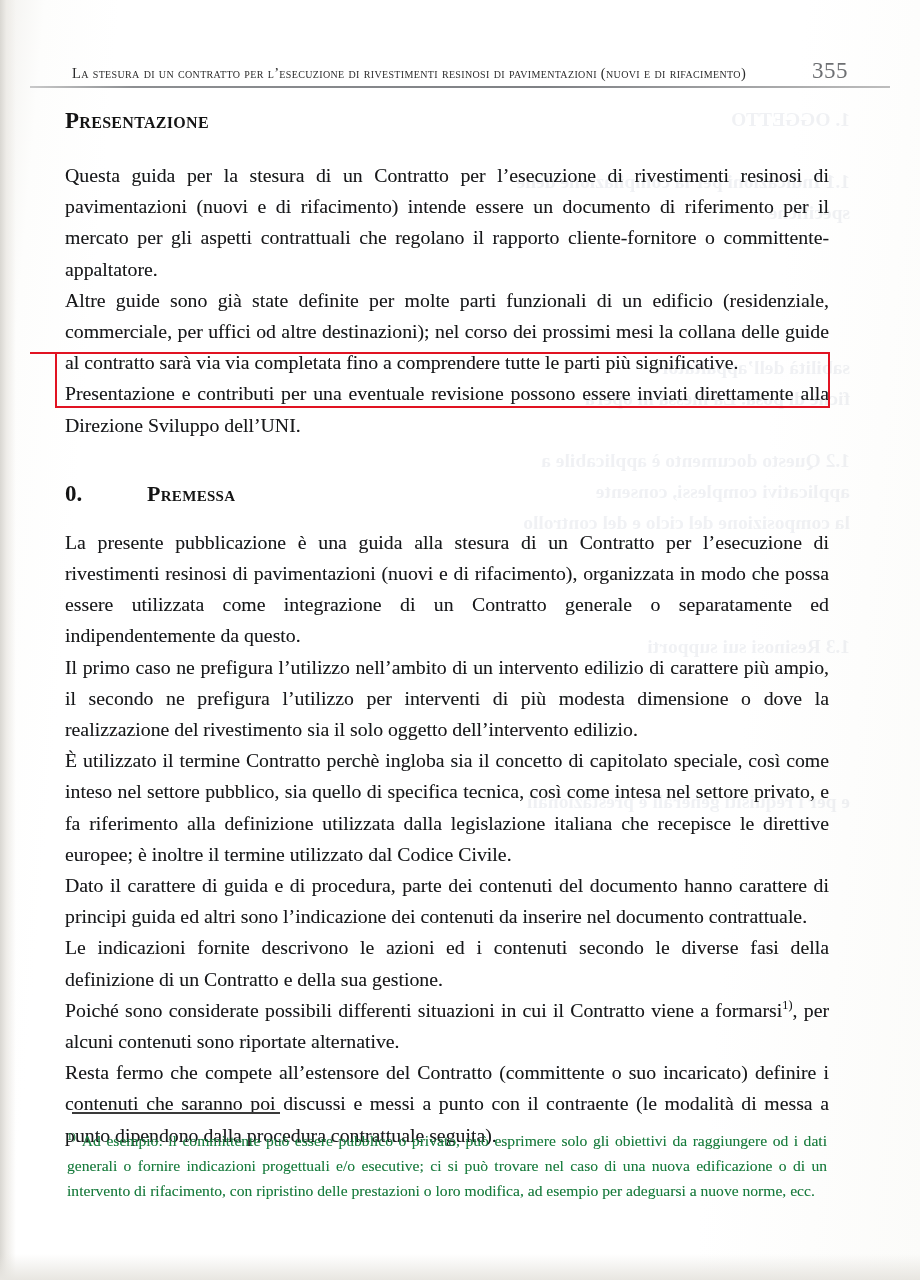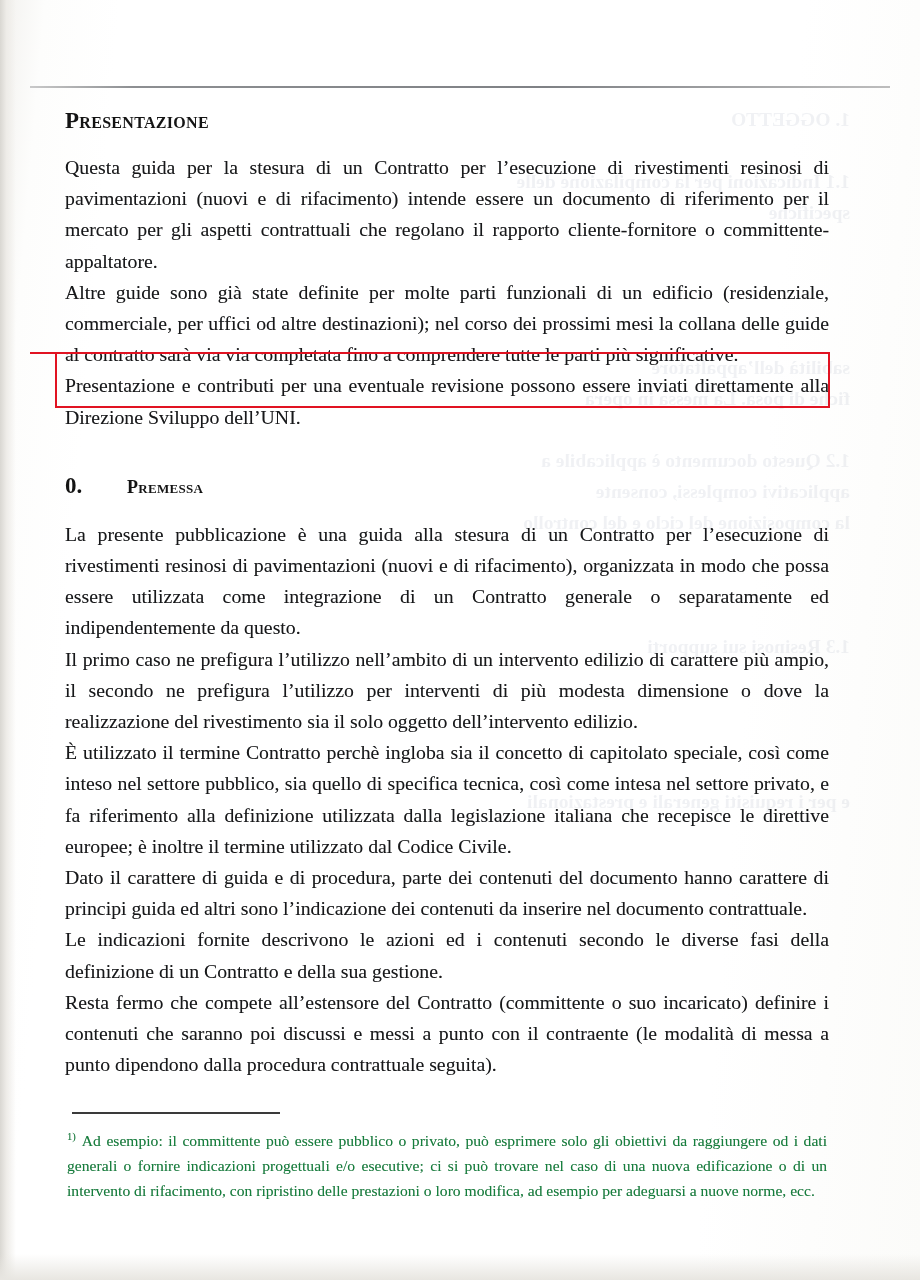--- a/index.html
+++ b/index.html
@@ -220,6 +220,10 @@
       <div style="height:31px;white-space:nowrap;overflow:hidden">&nbsp;</div>
     </div>
 
+  <div class="runhead">
+    <span class="runhead-title">La stesura di un contratto per l’esecuzione di rivestimenti resinosi di pavimentazioni (nuovi e di rifacimento)</span>
+    <span class="runhead-folio">355</span>
+  </div>
   <div class="runhead-rule"></div>
 
   <div class="col">

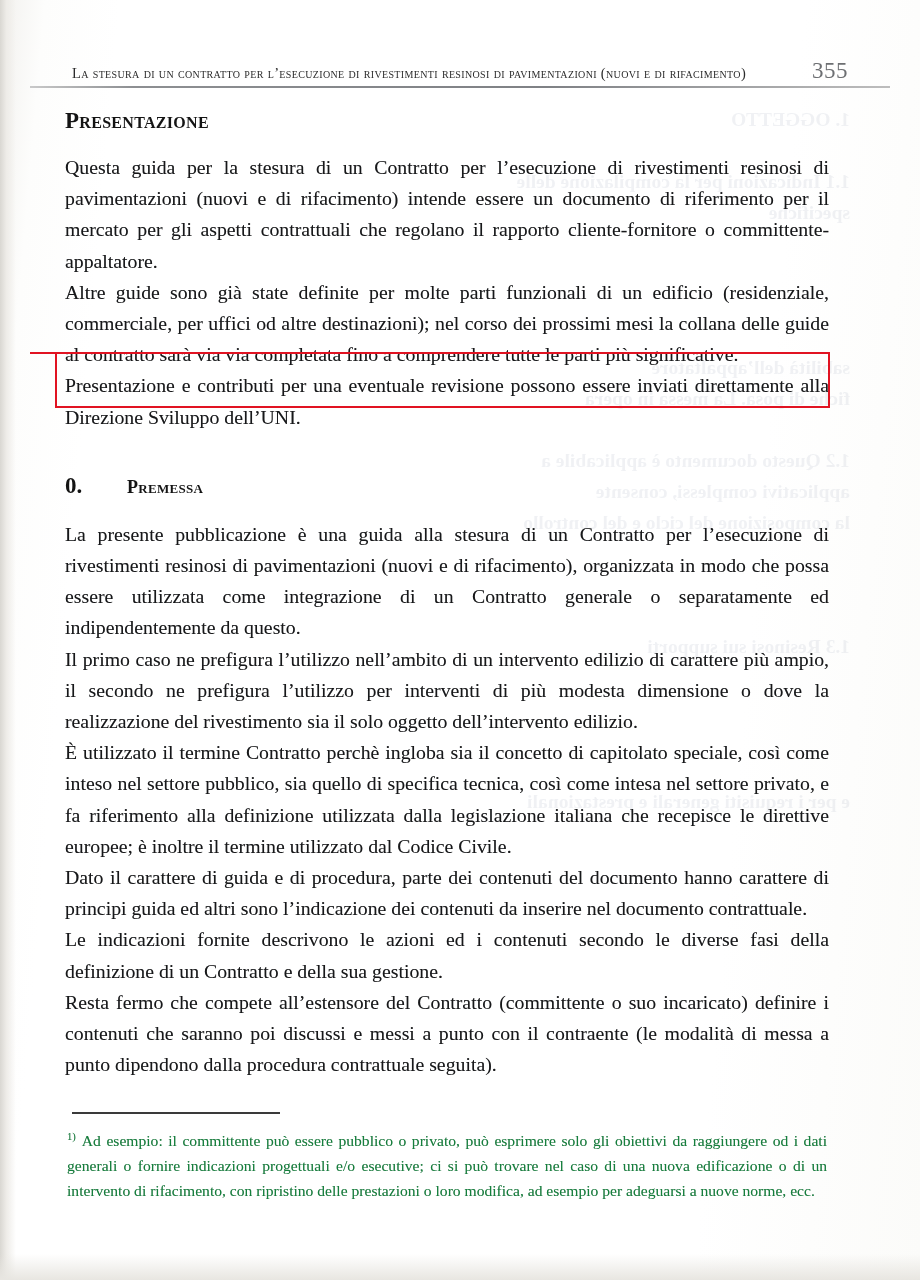--- a/index.html
+++ b/index.html
@@ -100,7 +100,7 @@
   }
 
   h2.heading {
-    margin: 0 0 18px 0;
+    margin: 0 0 26px 0;
     font-variant: small-caps;
     font-weight: 700;
     font-size: 23px;

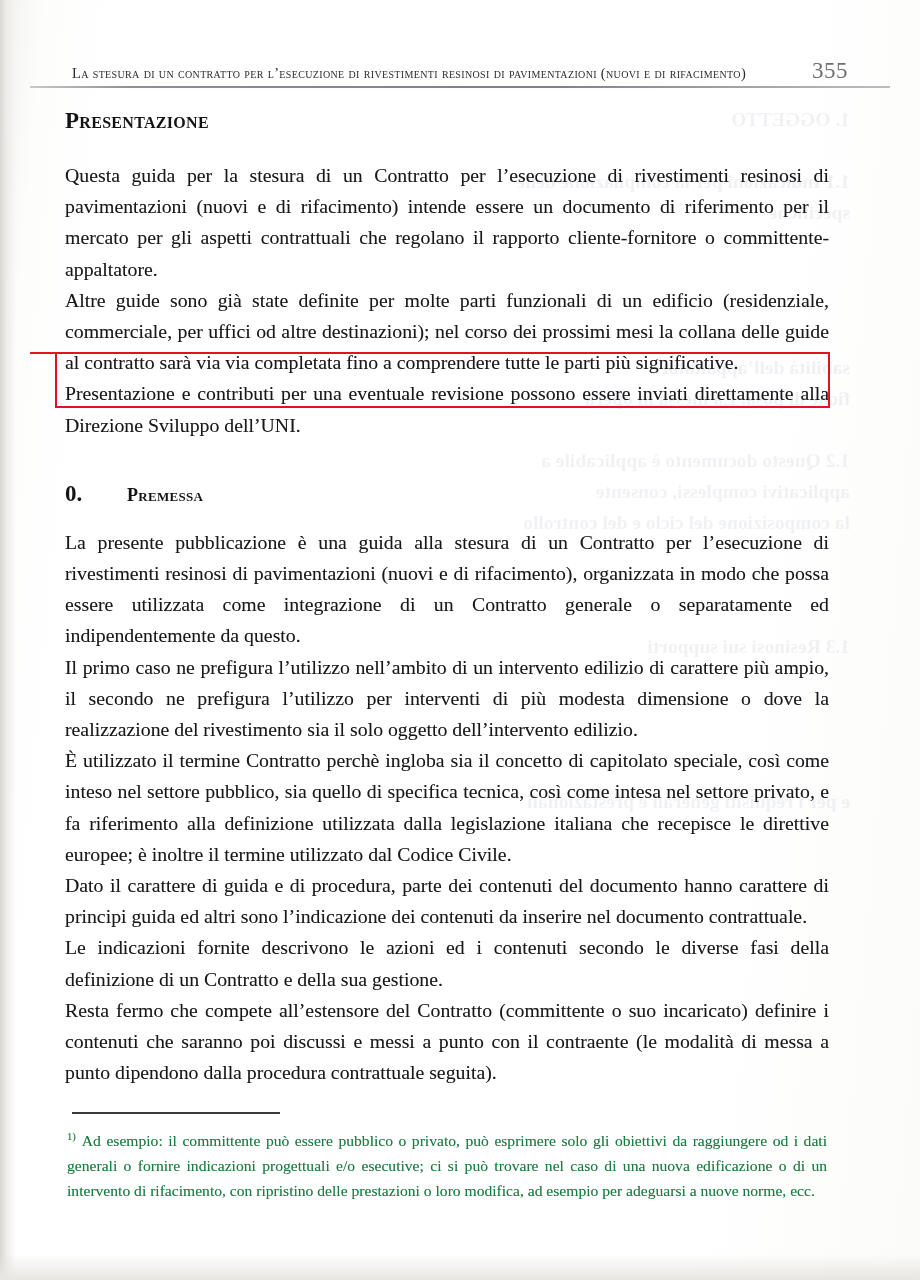--- a/index.html
+++ b/index.html
@@ -122,8 +122,9 @@
   .sec-title {
     font-variant: small-caps;
     font-weight: 700;
-    font-size: 18px;
+    font-size: 22px;
     letter-spacing: 0.3px;
+    margin-left: 20px;
   }
 
   p.body {

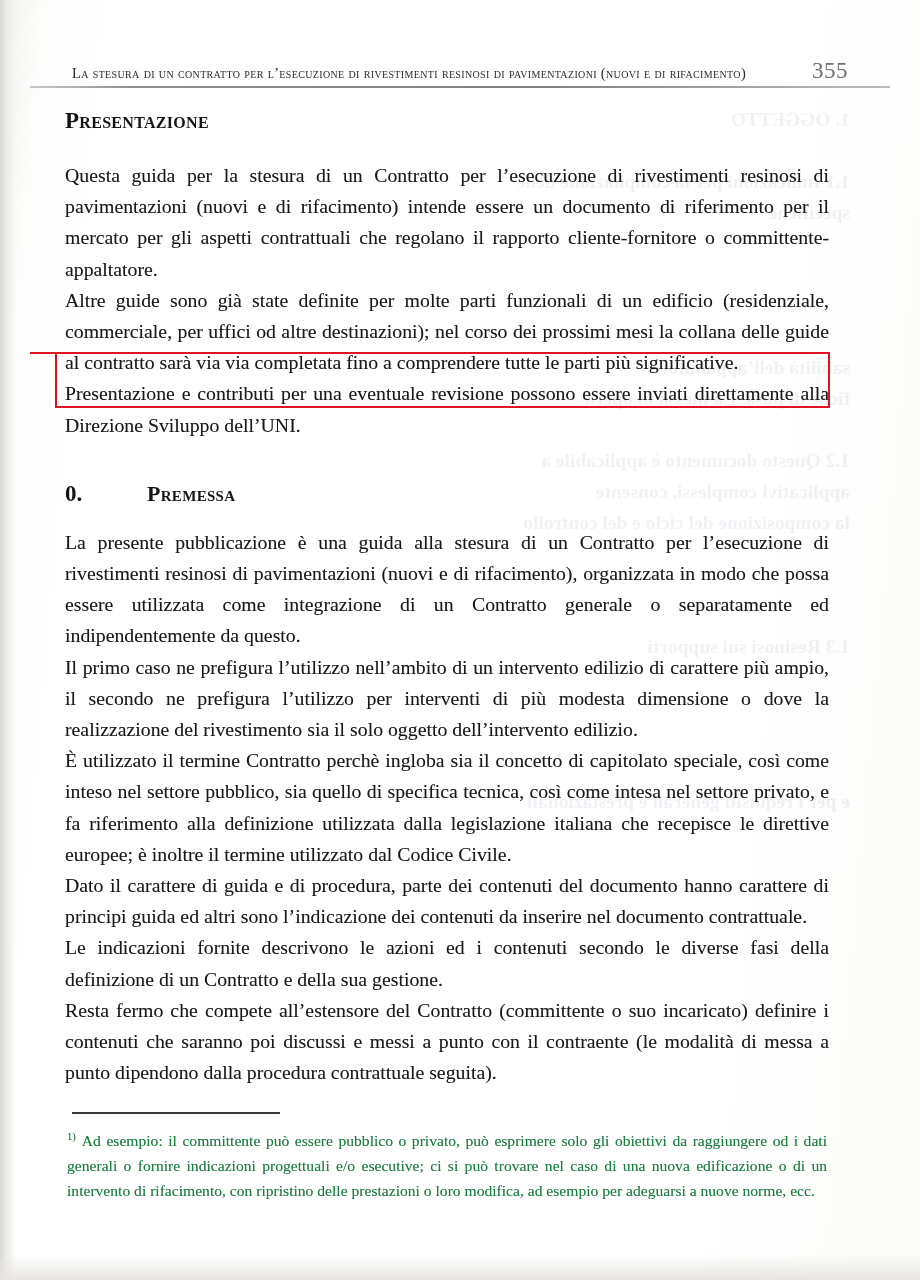--- a/index.html
+++ b/index.html
@@ -246,6 +246,9 @@
     <p class="body">Dato il carattere di guida e di procedura, parte dei contenuti del documento hanno carattere di principi guida ed altri sono l’indicazione dei contenuti da inserire nel documento contrattuale.</p>
     <p class="body">Le indicazioni fornite descrivono le azioni ed i contenuti secondo le diverse fasi della definizione di un Contratto e della sua gestione.</p>
 
+    <p class="body">
+      <span>Poiché sono considerate possibili differenti situazioni in cui il Contratto viene a formarsi</span><sup class="fnref">1)</sup><span>, per alcuni contenuti sono riportate alternative.</span>
+    </p>
 
     <p class="body">Resta fermo che compete all’estensore del Contratto (committente o suo incaricato) definire i contenuti che saranno poi discussi e messi a punto con il contraente (le modalità di messa a punto dipendono dalla procedura contrattuale seguita).</p>
   </div>

